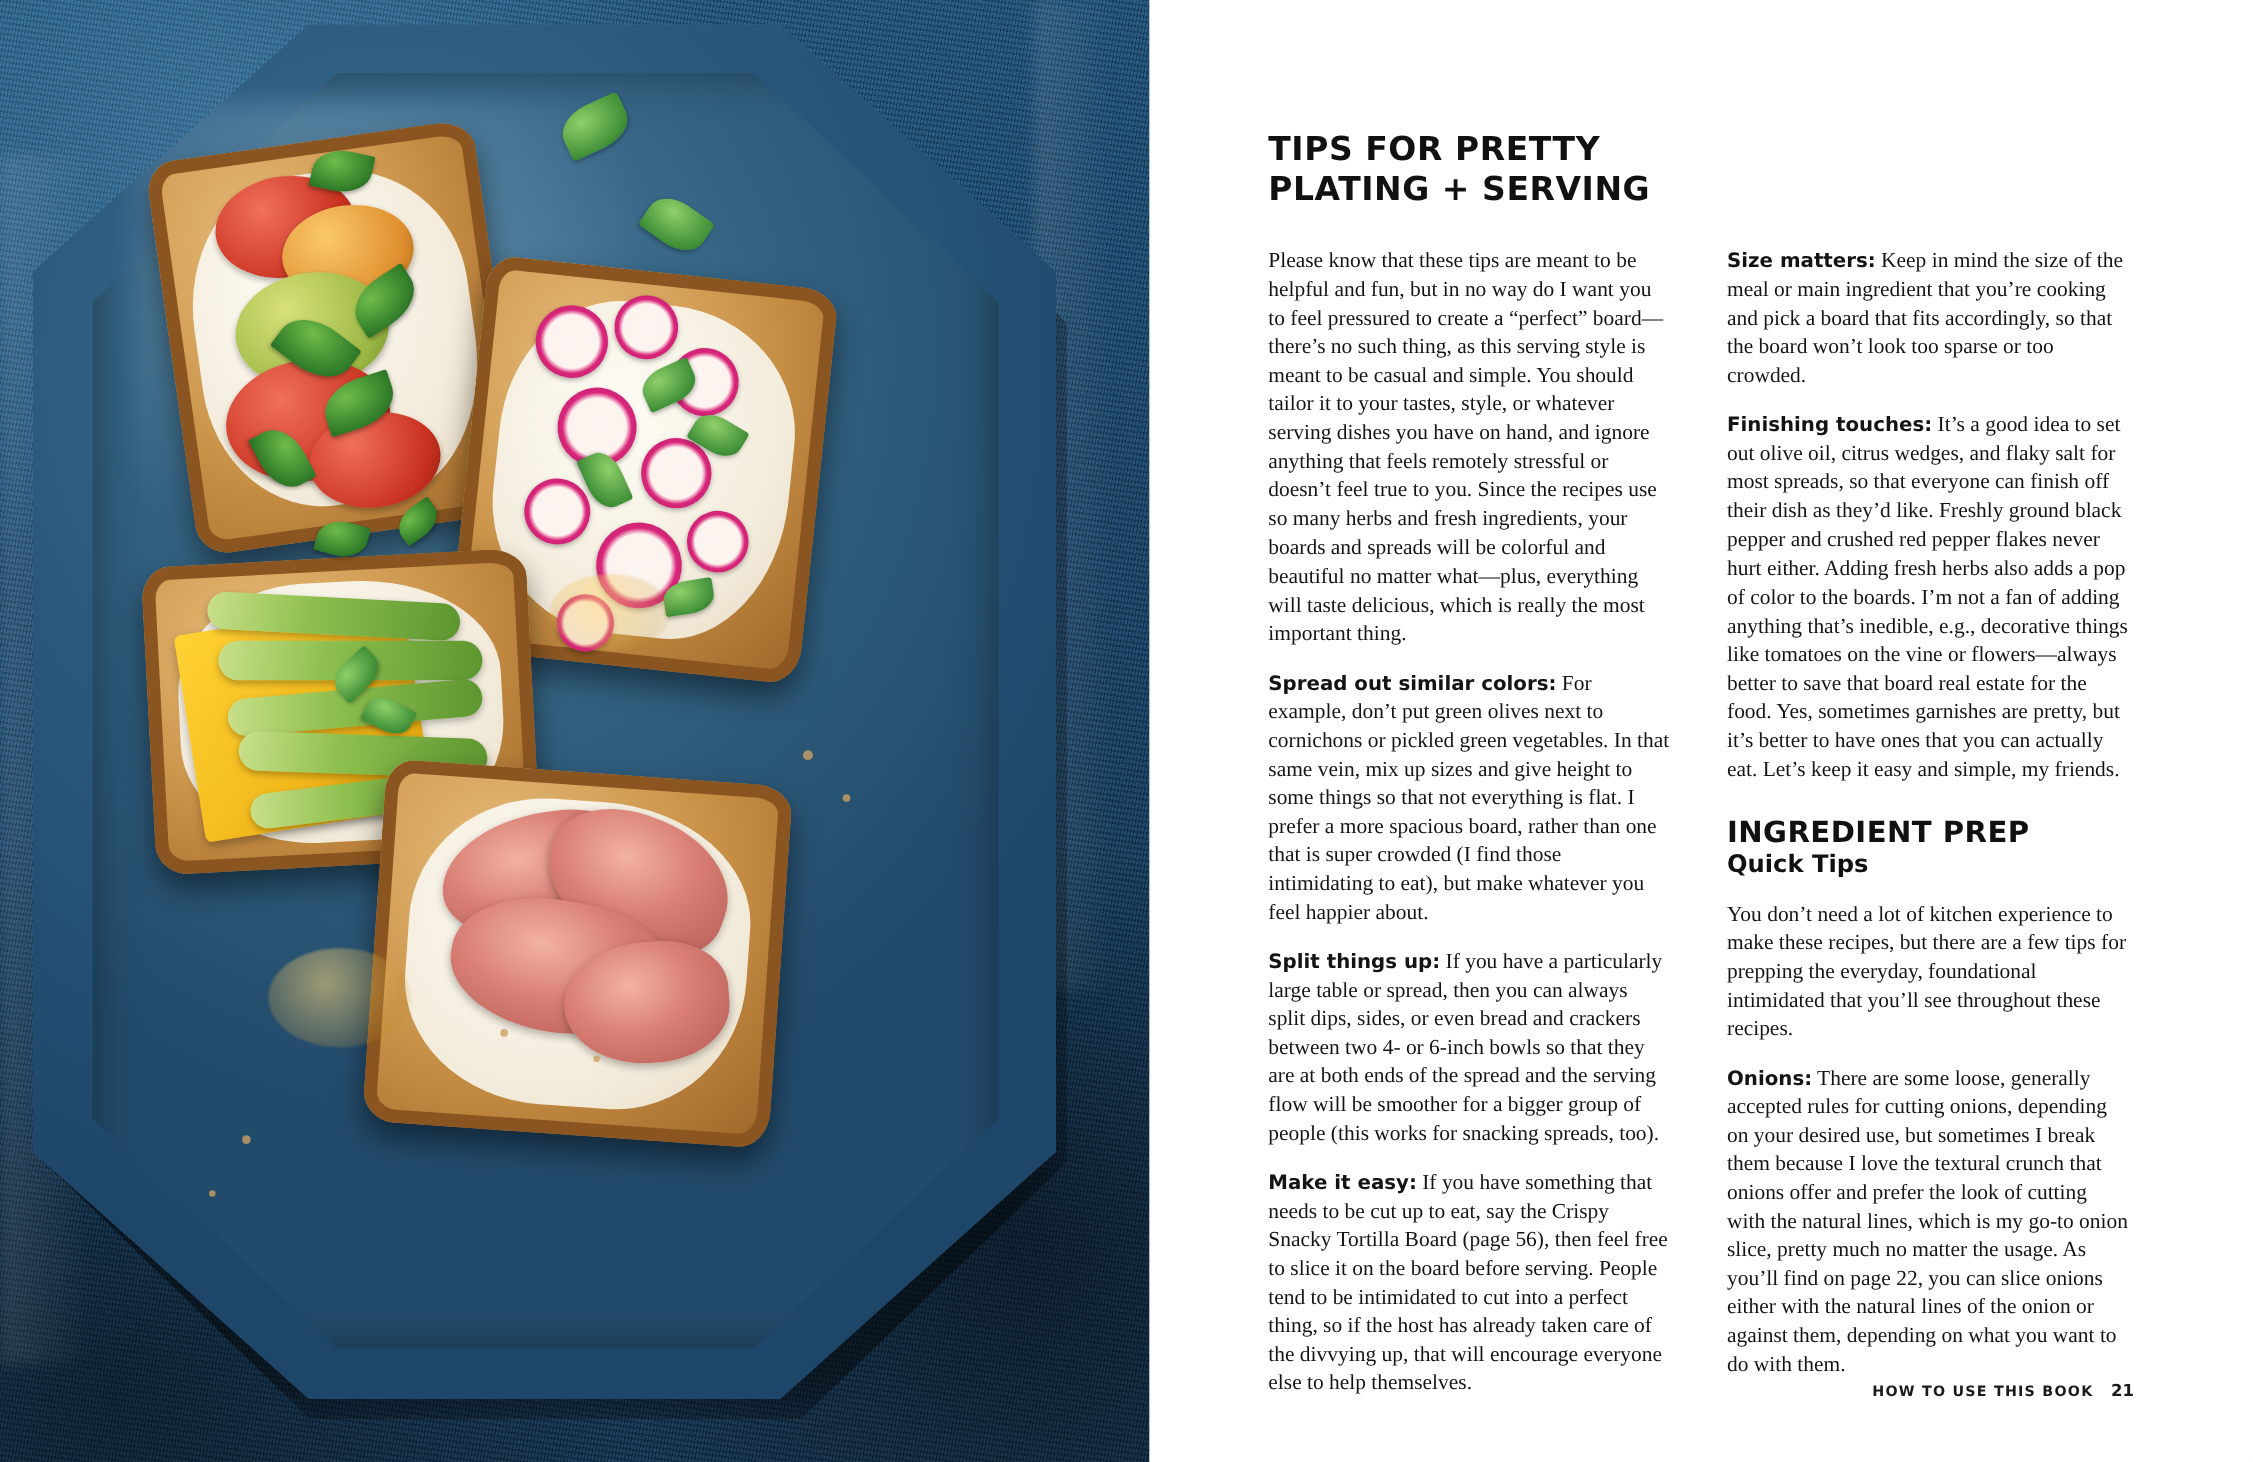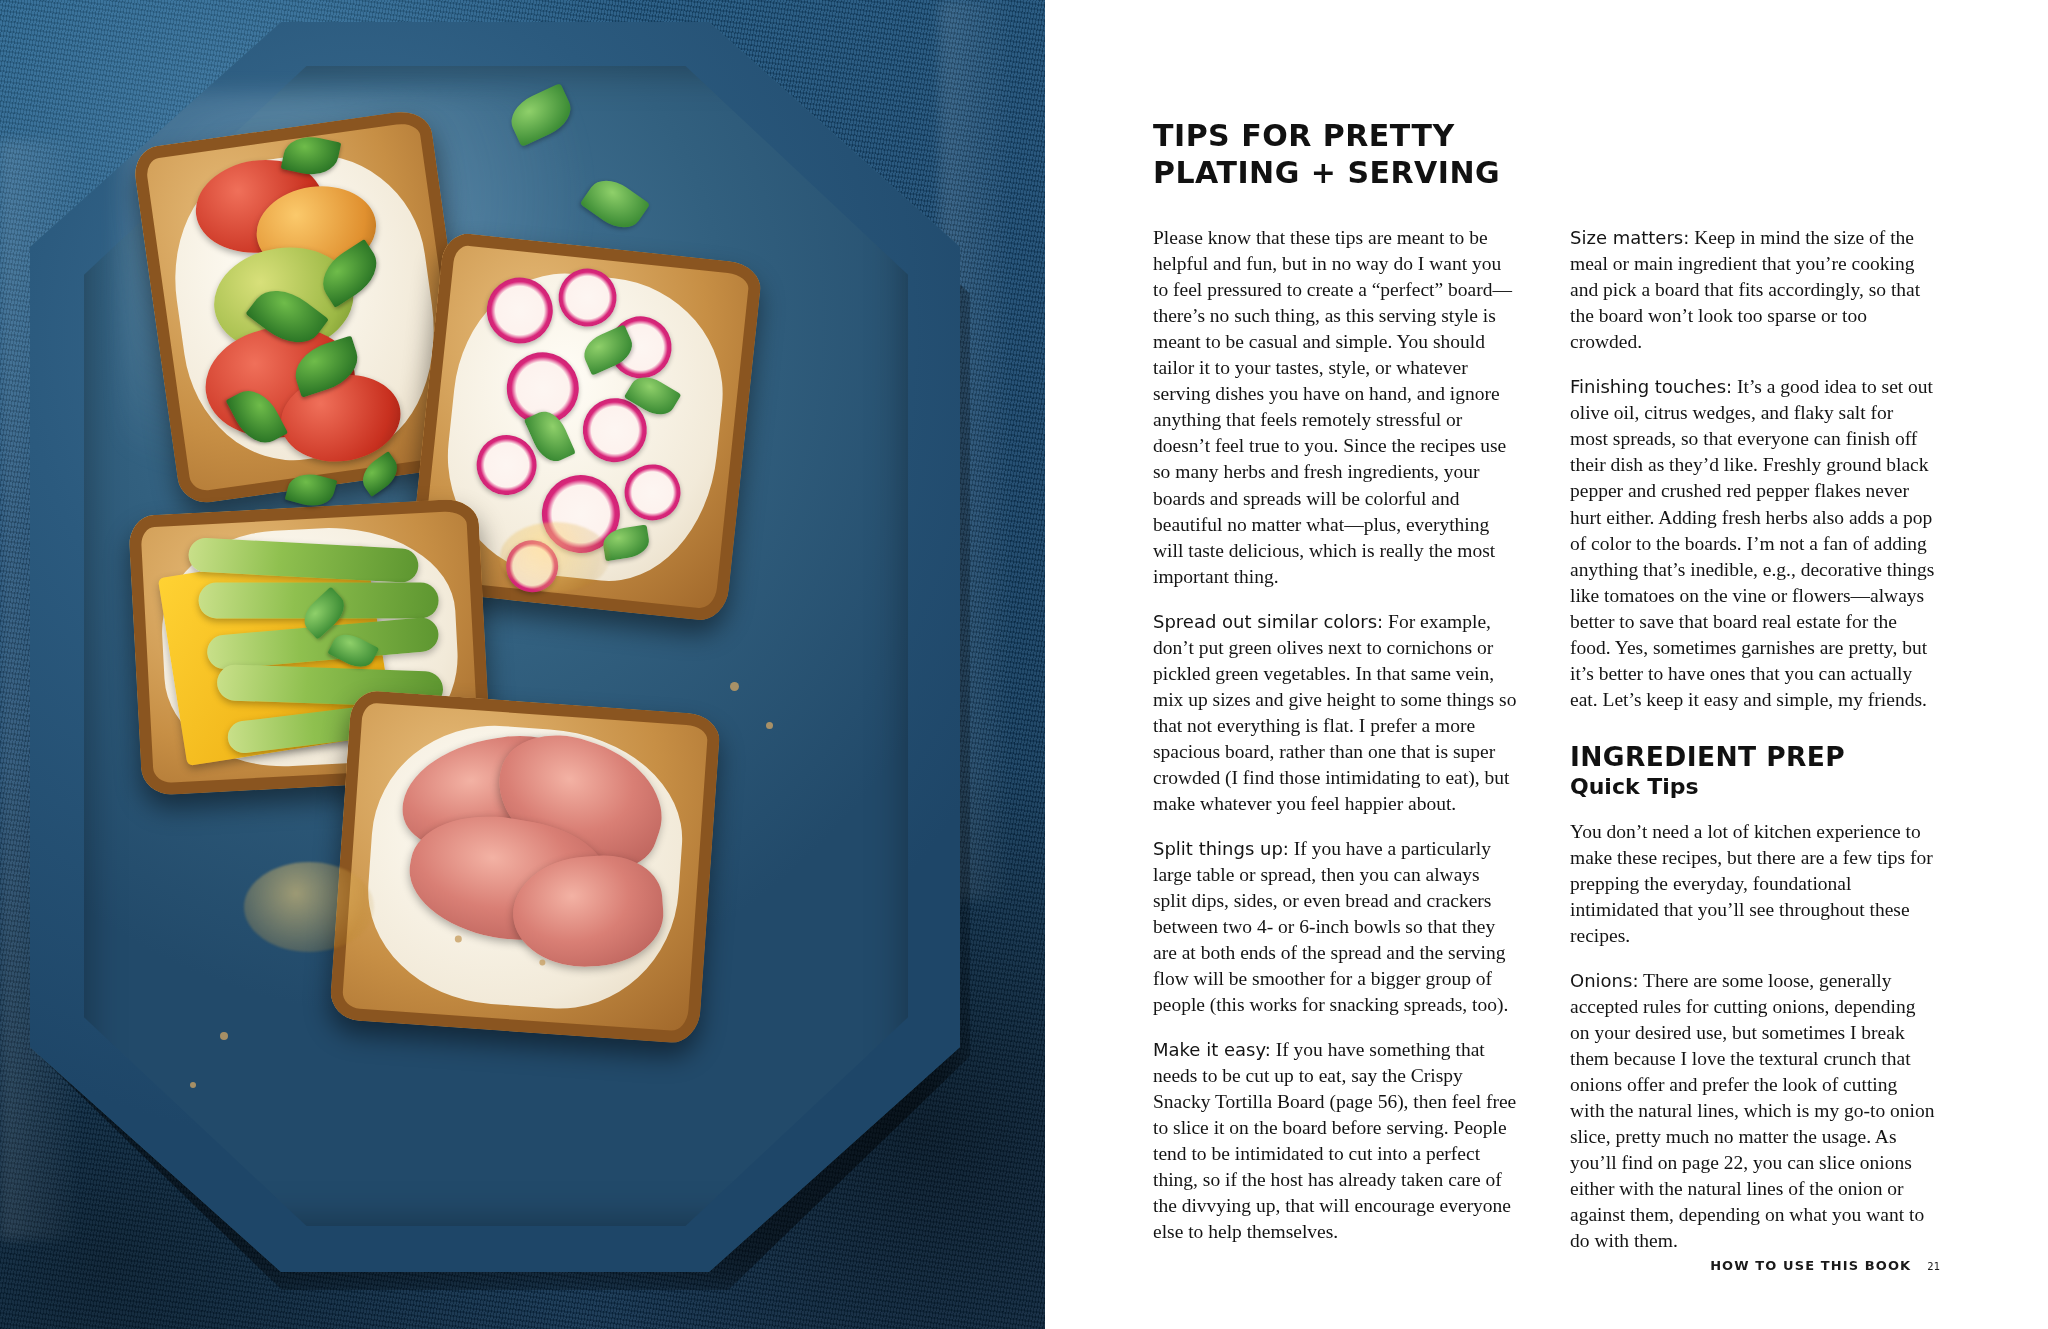--- a/index.html
+++ b/index.html
@@ -222,7 +222,7 @@
   .para:last-child { margin-bottom: 0; }
   .lead-in {
     font-family: "DejaVu Sans", sans-serif;
-    font-weight: normal;
+    font-weight: bold;
     font-size: 18px;
   }
   .sec-head {

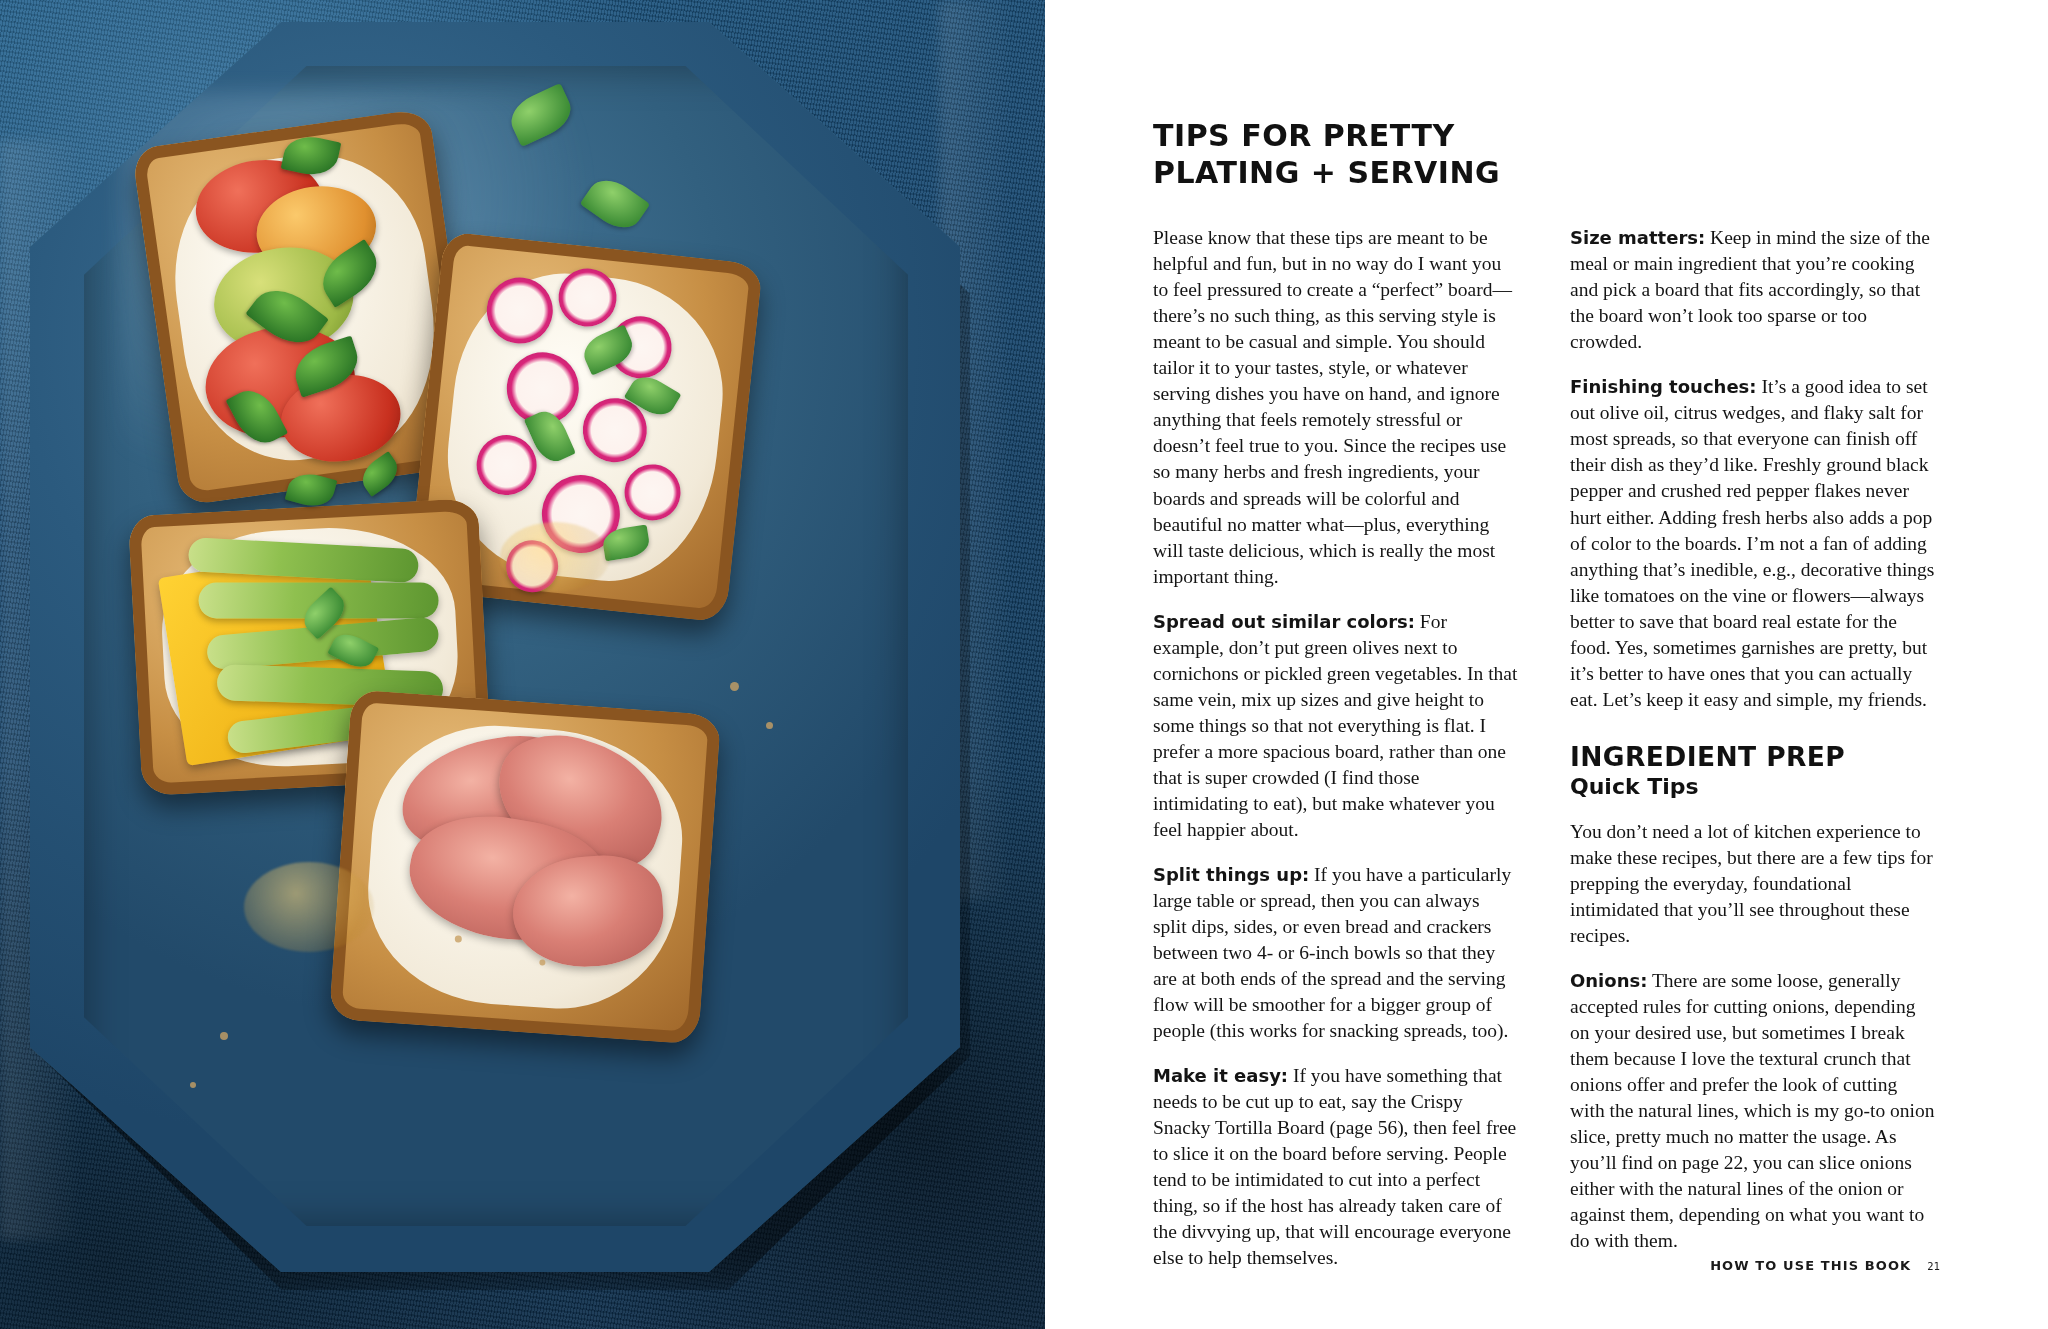--- a/index.html
+++ b/index.html
@@ -257,8 +257,8 @@
     color: #1a1a1a;
   }
   .footer-page {
-    font-size: 10px;
-    font-weight: normal;
+    font-size: 15px;
+    font-weight: bold;
     color: #1a1a1a;
   }
 </style>

